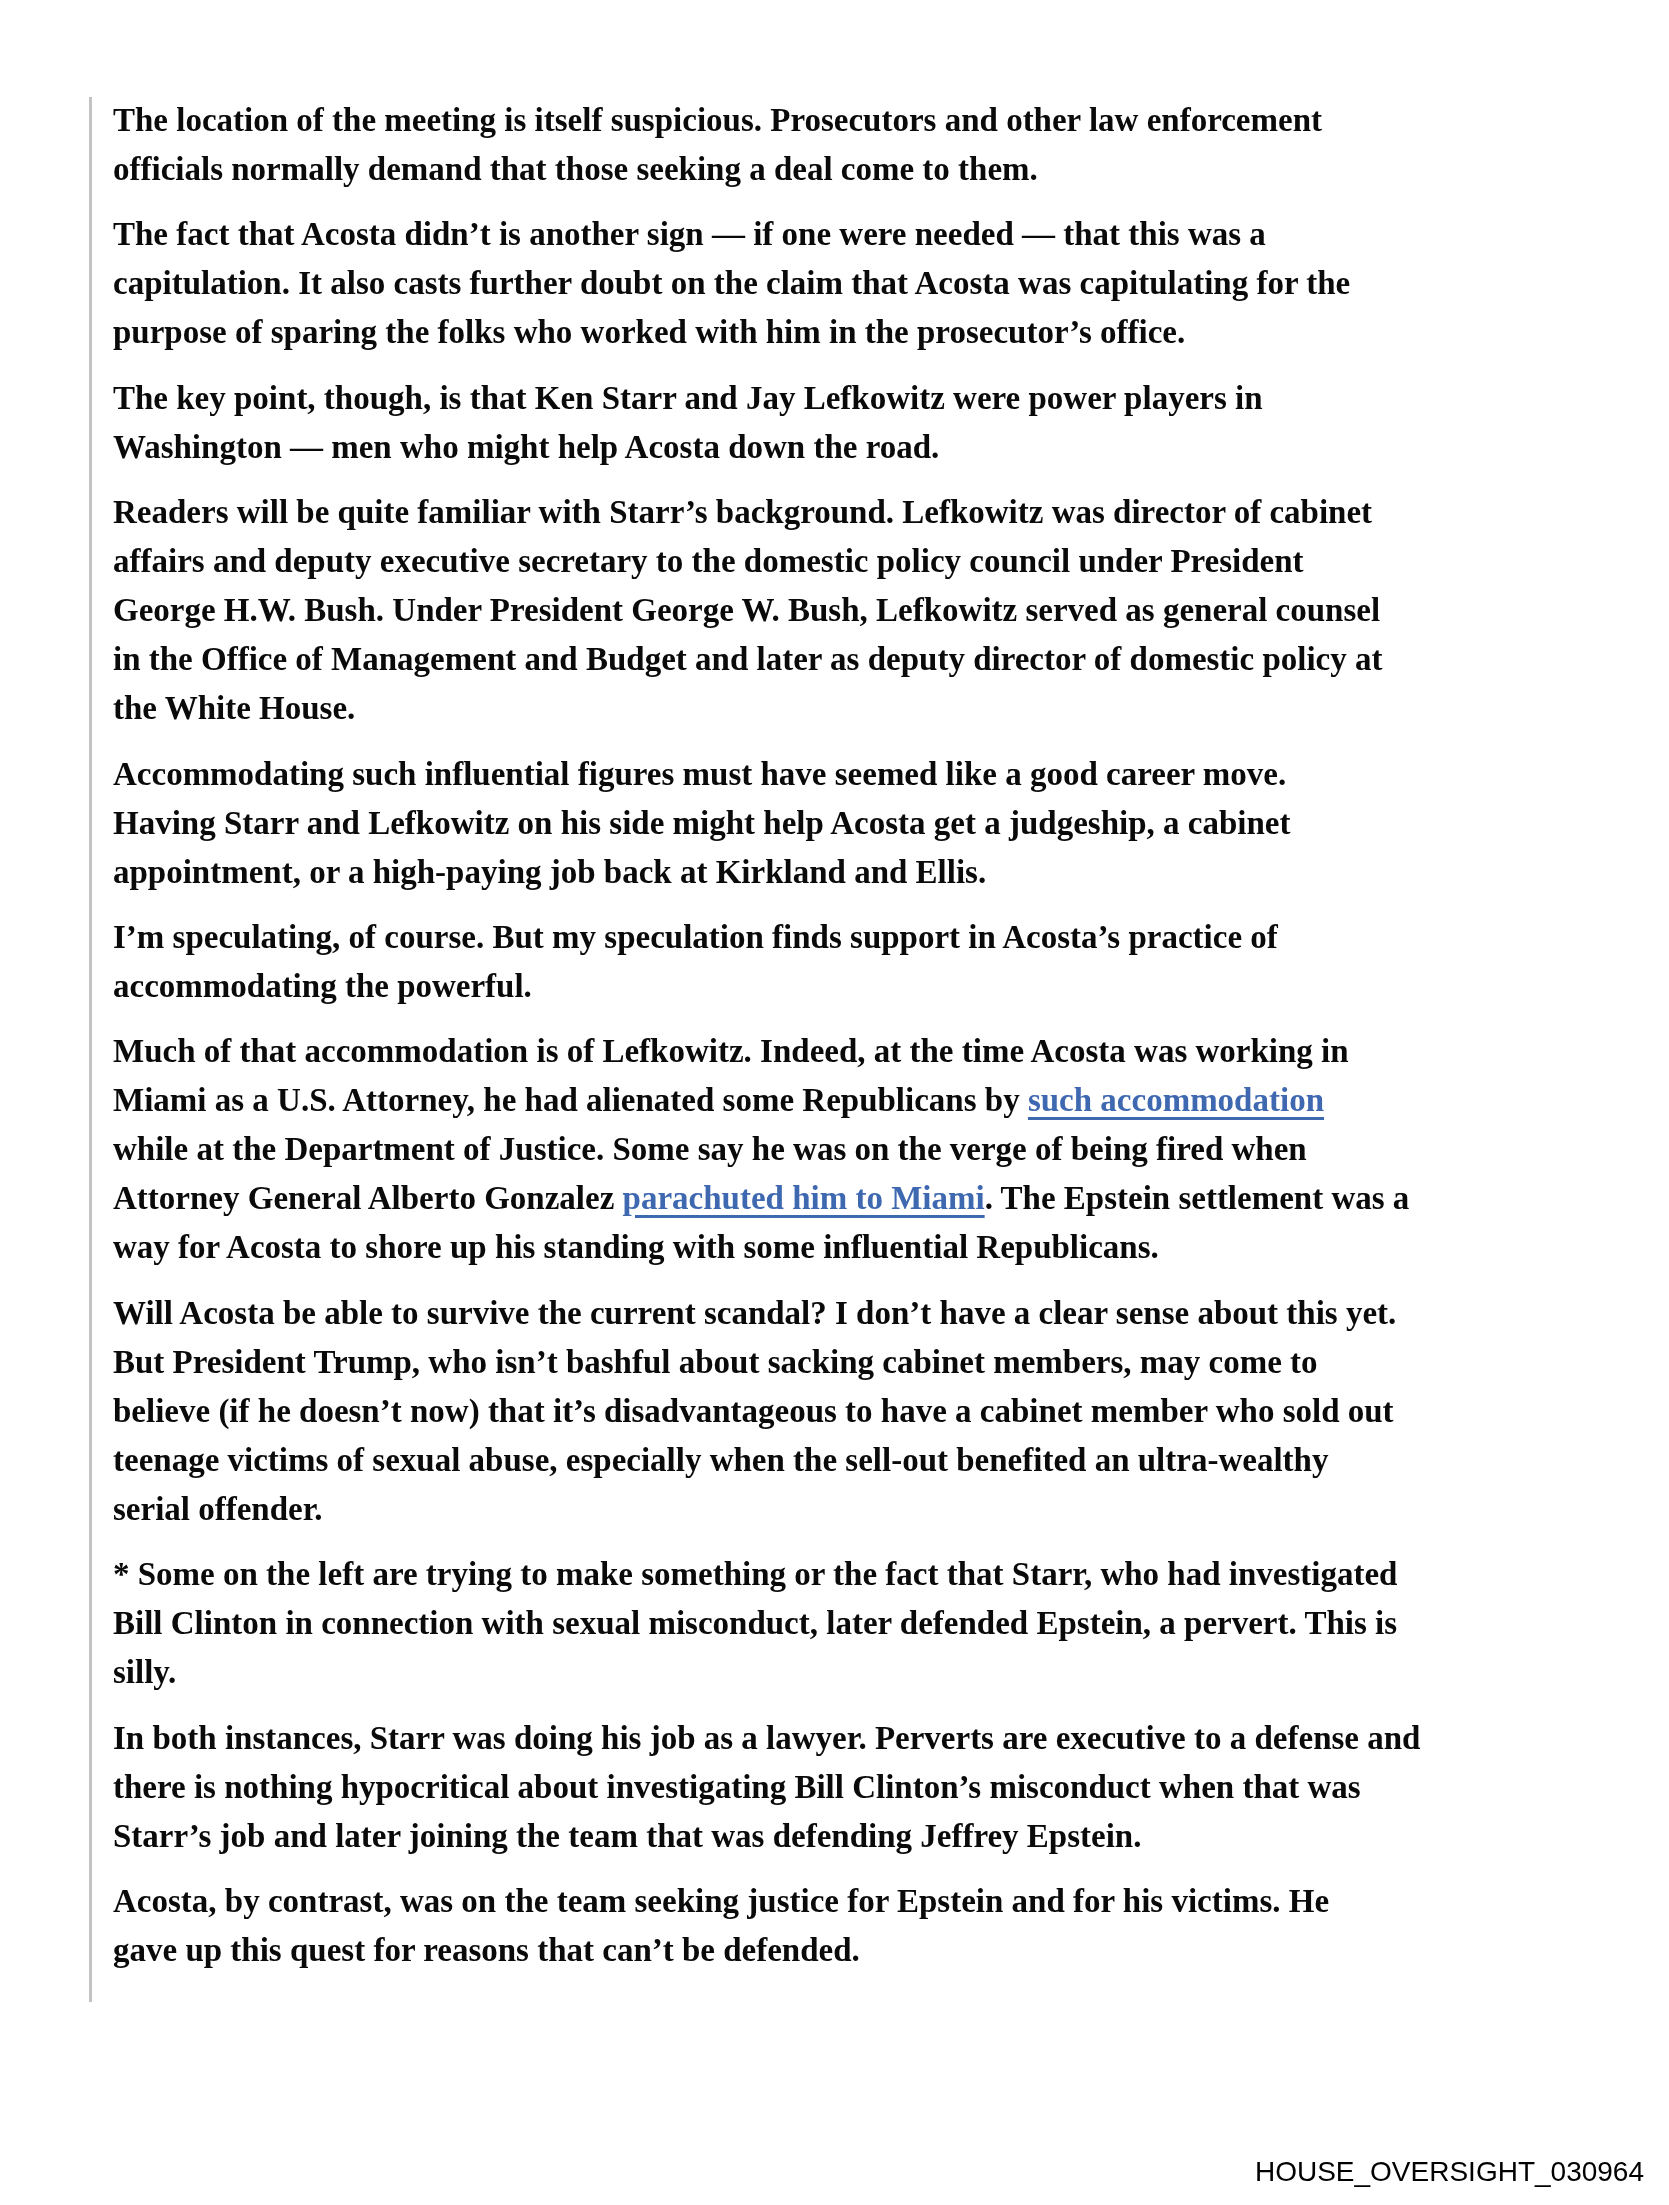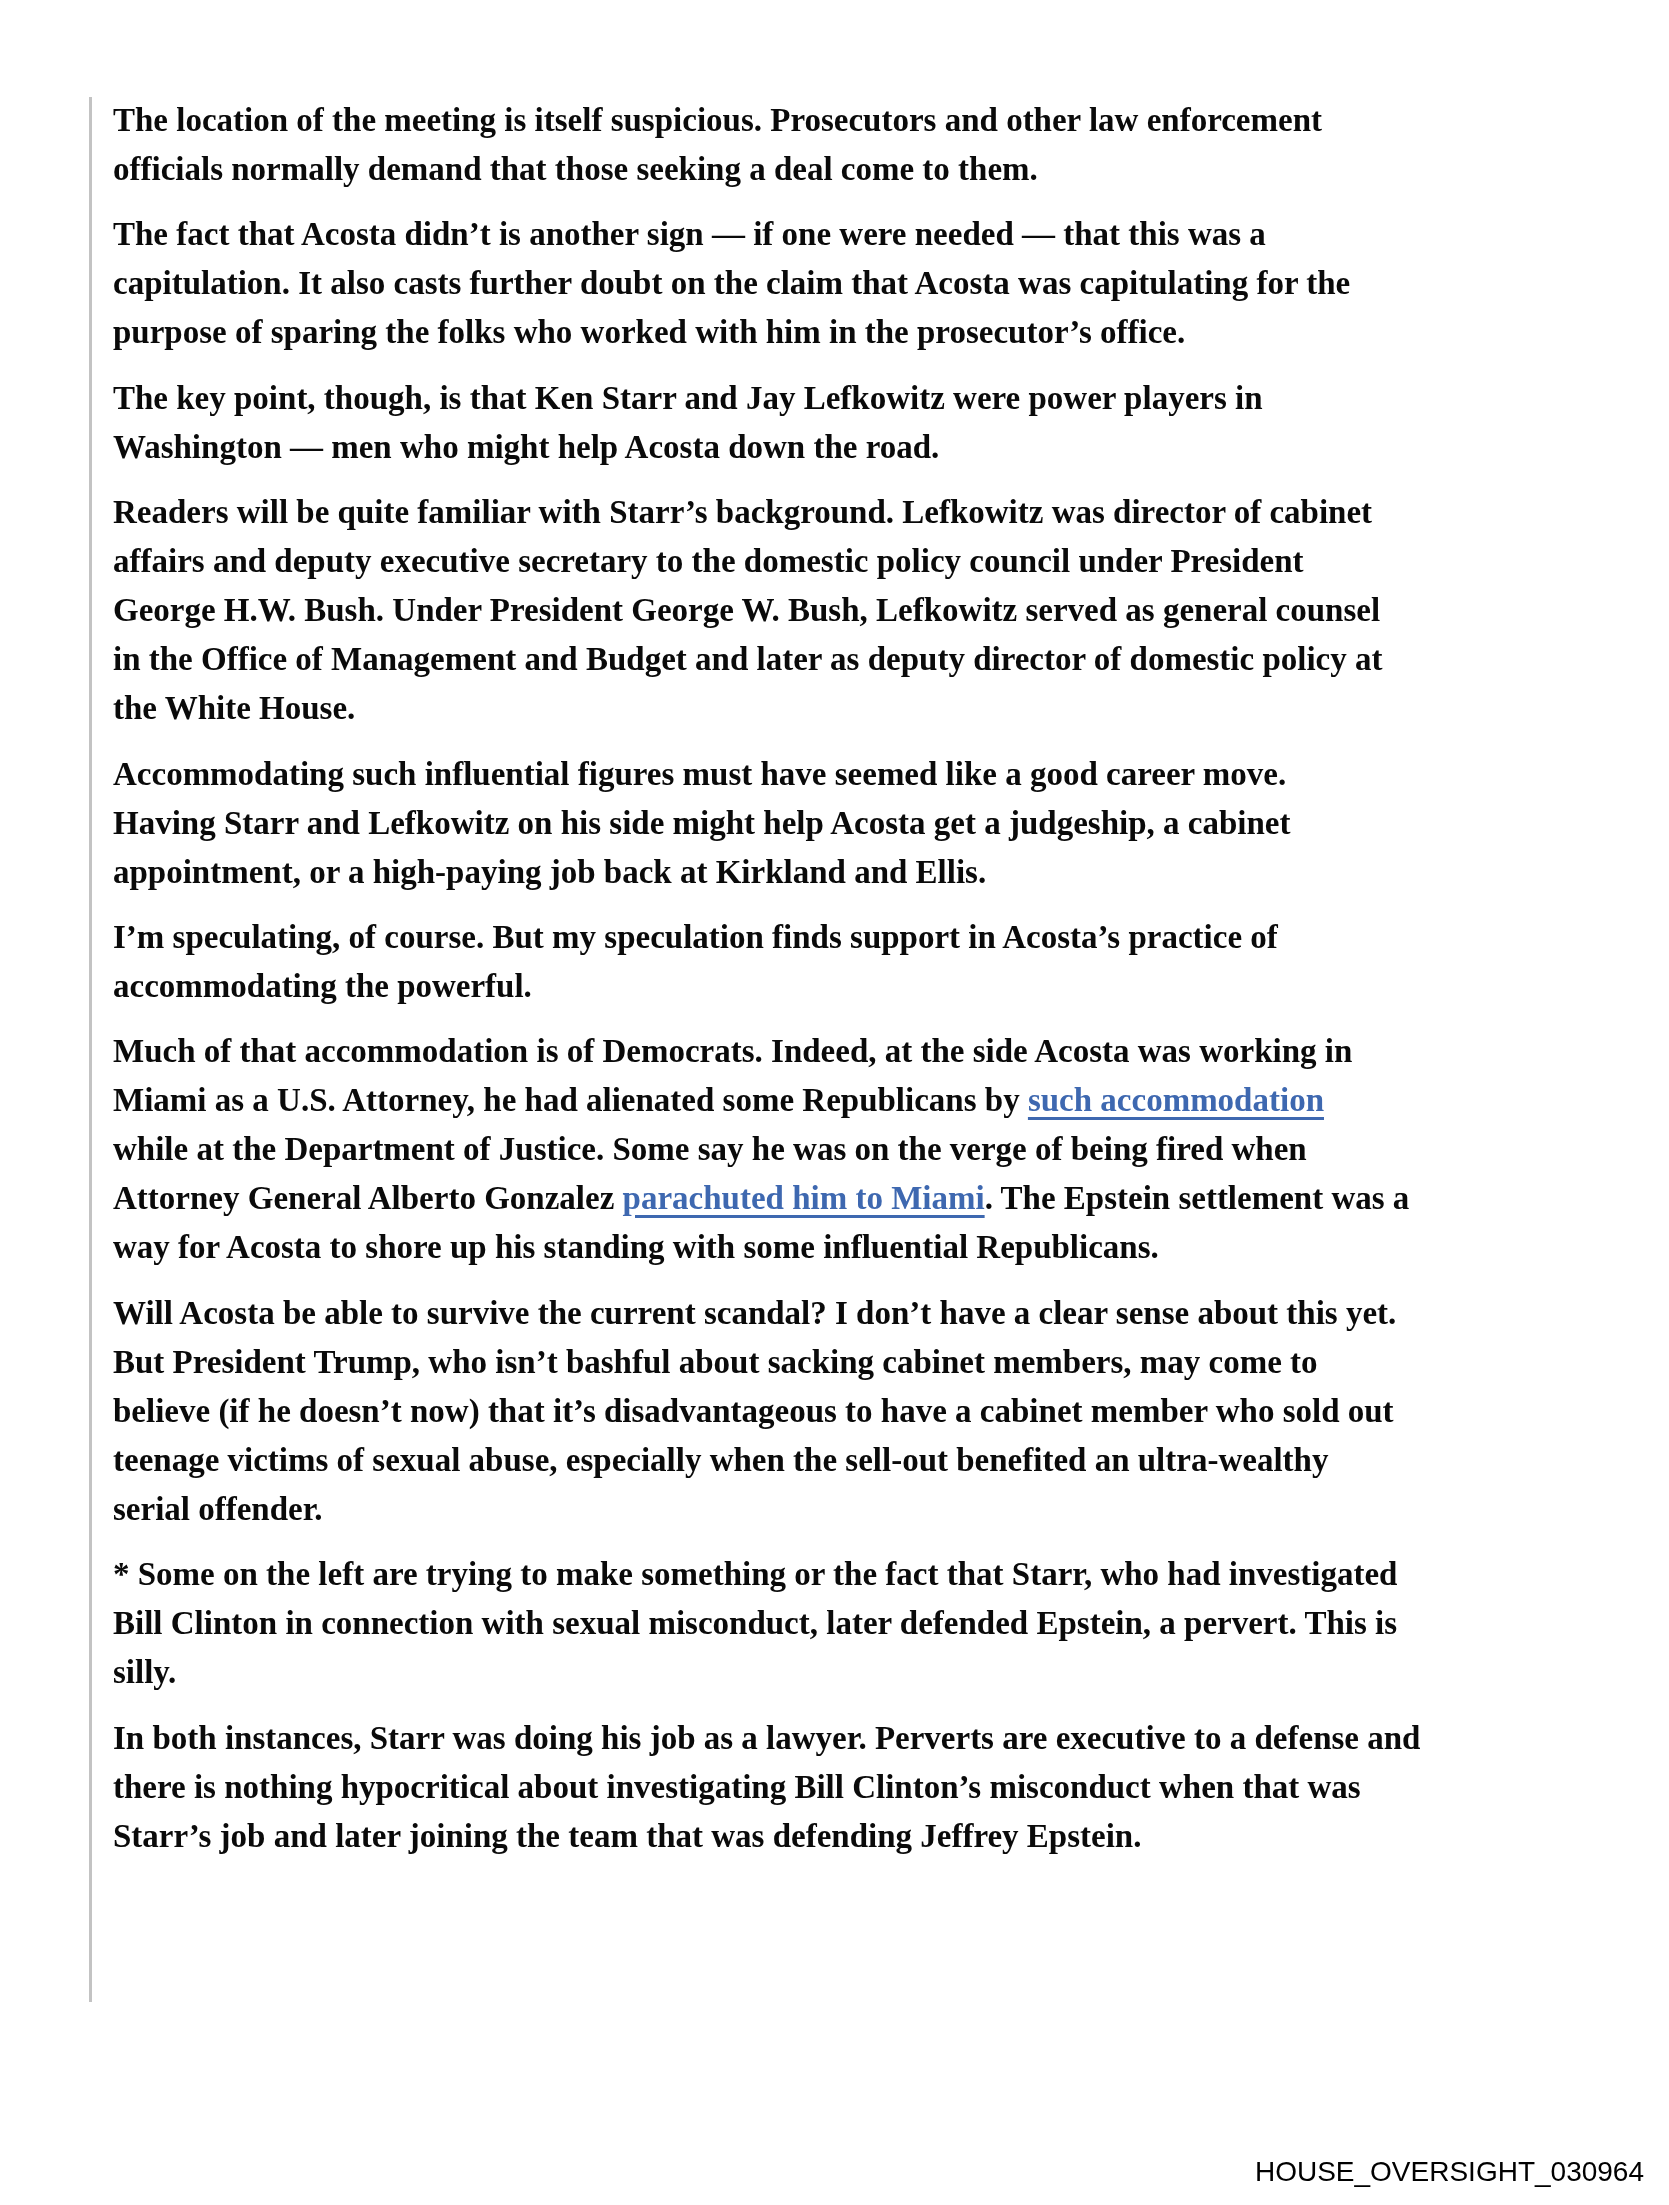--- a/index.html
+++ b/index.html
@@ -93,7 +93,7 @@
         <span class="line"><span>accommodating the powerful.</span></span>
       </p>
       <p class="para">
-        <span class="line"><span>Much of that accommodation is of Democrats. Indeed, at the side Acosta was working in</span></span>
+        <span class="line"><span>Much of that accommodation is of Lefkowitz. Indeed, at the time Acosta was working in</span></span>
         <span class="line"><span>Miami as a U.S. Attorney, he had alienated some Republicans by </span><a class="doc-link" href="#">such accommodation</a></span>
         <span class="line"><span>while at the Department of Justice. Some say he was on the verge of being fired when</span></span>
         <span class="line"><span>Attorney General Alberto Gonzalez </span><a class="doc-link" href="#">parachuted him to Miami</a><span>. The Epstein settlement was a</span></span>

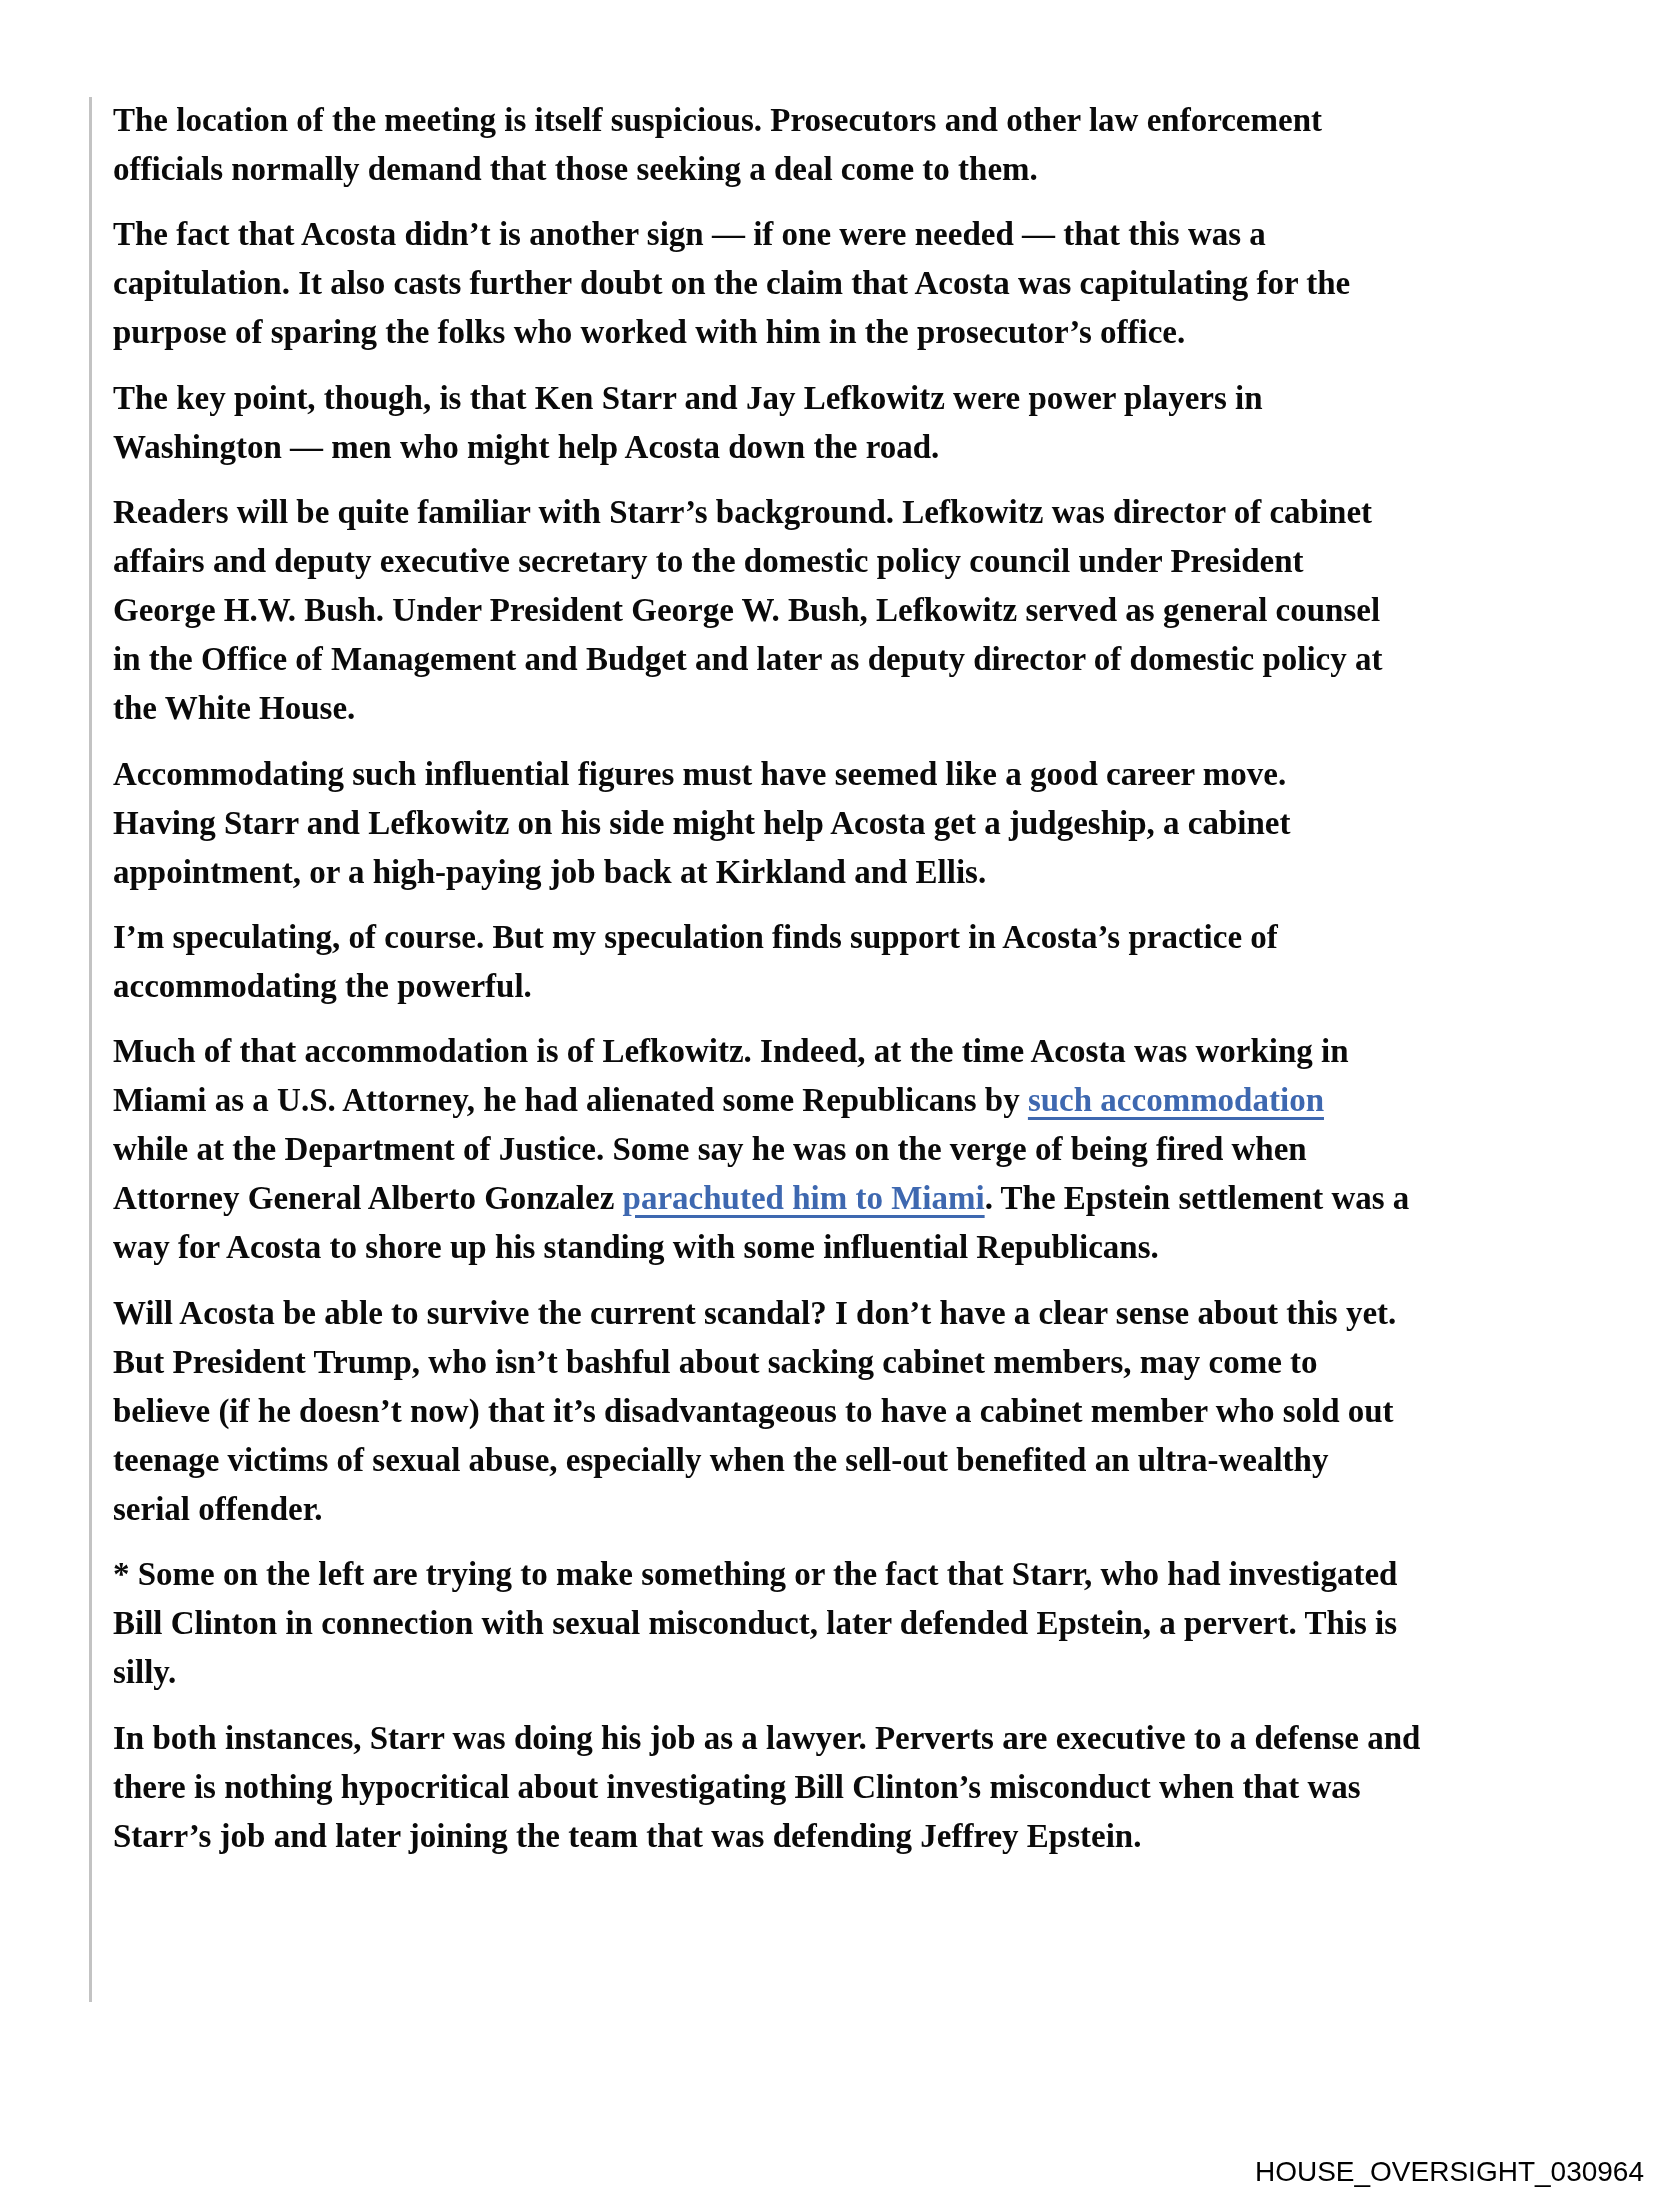--- a/index.html
+++ b/index.html
@@ -116,6 +116,10 @@
         <span class="line"><span>there is nothing hypocritical about investigating Bill Clinton’s misconduct when that was</span></span>
         <span class="line"><span>Starr’s job and later joining the team that was defending Jeffrey Epstein.</span></span>
       </p>
+      <p class="para">
+        <span class="line"><span>Acosta, by contrast, was on the team seeking justice for Epstein and for his victims. He</span></span>
+        <span class="line"><span>gave up this quest for reasons that can’t be defended.</span></span>
+      </p>
     </main>
   <div class="bates">HOUSE_OVERSIGHT_030964</div>
 </div>

